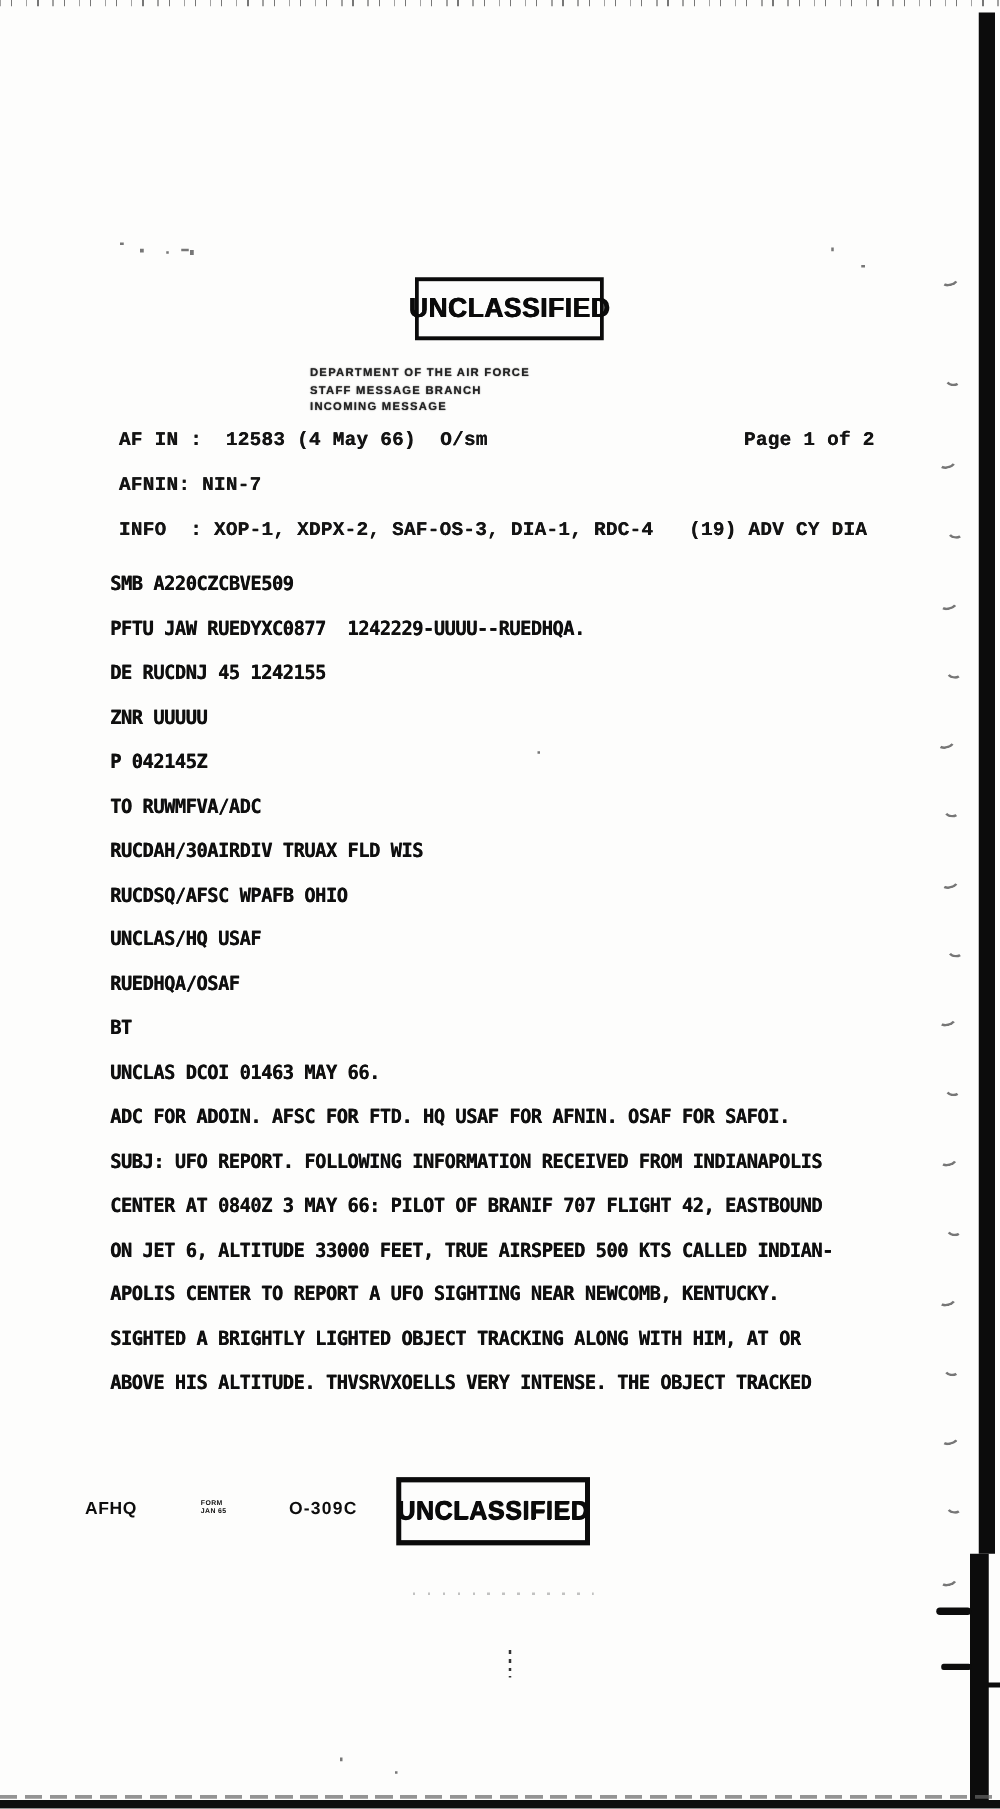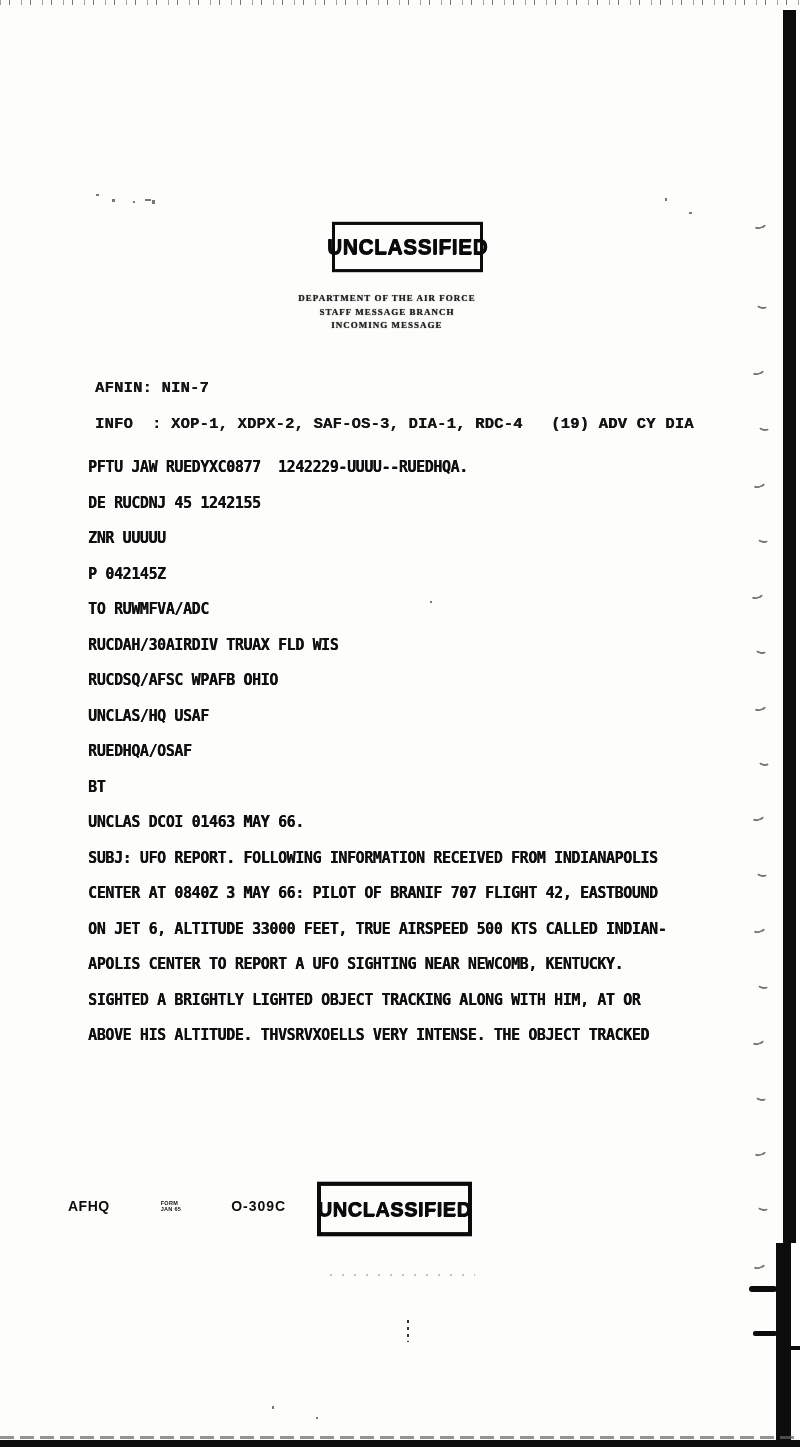--- a/index.html
+++ b/index.html
@@ -48,9 +48,8 @@
 
   
   .letterhead{
-    position:absolute;left:237px;top:292px;width:300px;
-    text-align:center;
-    font-family:Liberation Serif, serif;
+    position:absolute;left:248px;top:292px;width:300px;
+    font-family:Liberation Sans, sans-serif;
     font-weight:bold;font-size:9px;line-height:13.5px;
     letter-spacing:1px;color:#242424;
     text-shadow:0 0 1px #333;

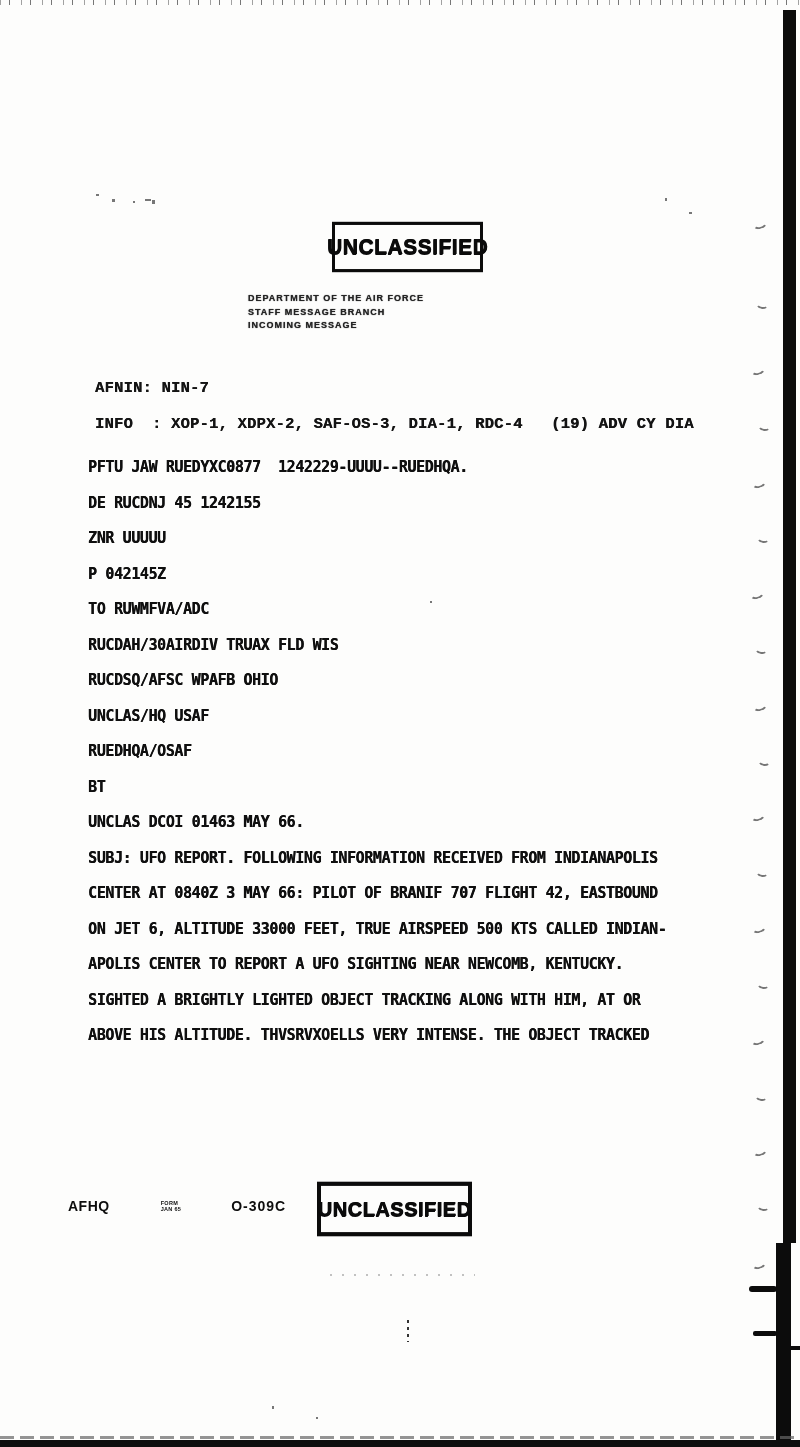--- a/index.html
+++ b/index.html
@@ -147,6 +147,7 @@
     <div>INCOMING MESSAGE</div>
   </div>
 
+  <div class="hdr h1"><span>AF IN :</span><span>  </span><span>12583 (4 May 66)</span><span class="op">O/sm</span><span class="pg">Page 1 of 2</span></div>
 
   <div class="hdr h2"><span>AFNIN:</span><span> </span><span>NIN-7</span></div>
 

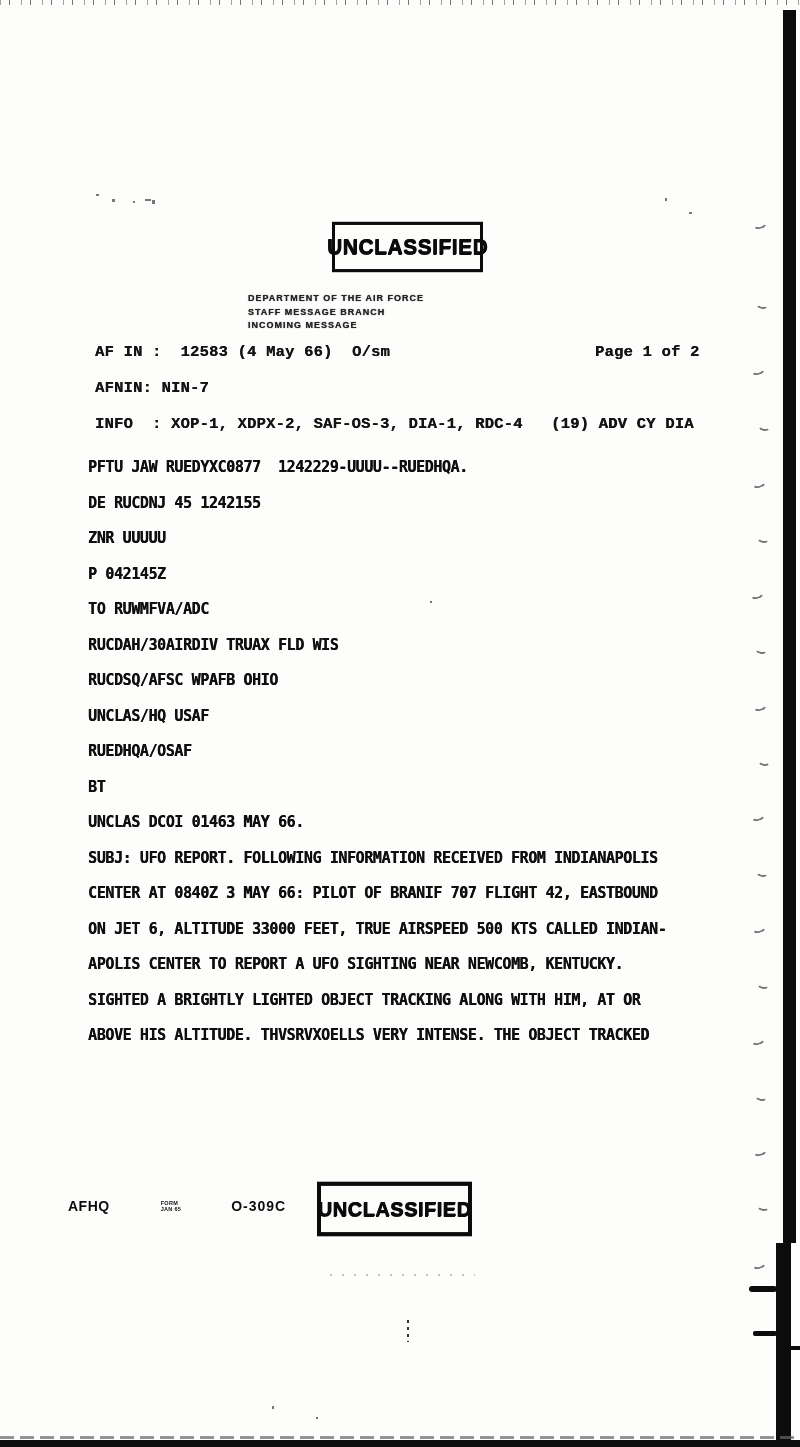--- a/index.html
+++ b/index.html
@@ -154,6 +154,7 @@
   <div class="hdr h3"><span>INFO  :</span><span> </span><span>XOP-1, XDPX-2, SAF-OS-3, DIA-1, RDC-4</span><span>   </span><span>(19) ADV CY DIA</span></div>
 
   <div class="body-block">
+      <div class="msg-line">SMB A220CZCBVE509</div>
       <div class="msg-line">PFTU JAW RUEDYXC0877  1242229-UUUU--RUEDHQA.</div>
       <div class="msg-line">DE RUCDNJ 45 1242155</div>
       <div class="msg-line">ZNR UUUUU</div>

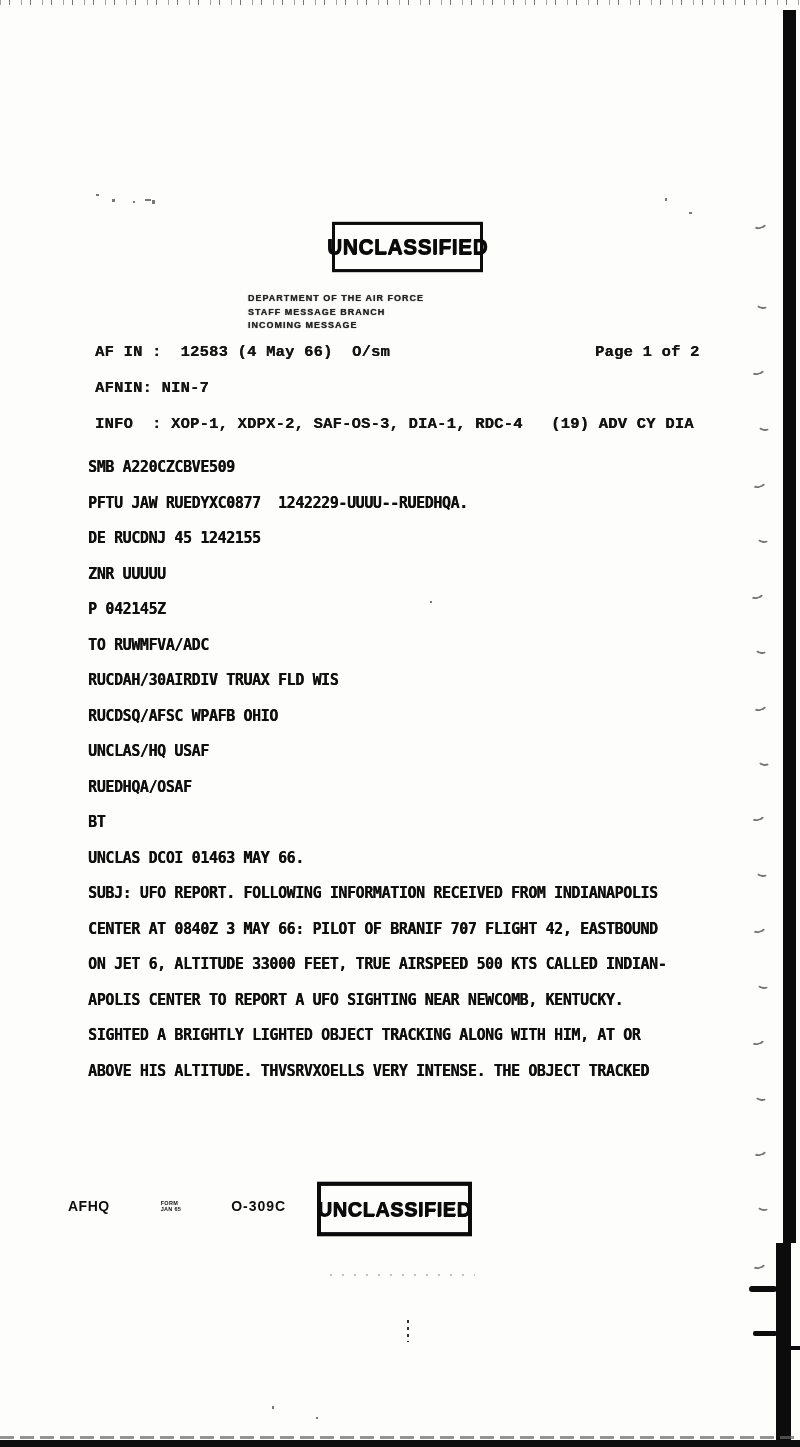--- a/index.html
+++ b/index.html
@@ -166,6 +166,7 @@
       <div class="msg-line">RUEDHQA/OSAF</div>
       <div class="msg-line">BT</div>
       <div class="msg-line">UNCLAS DCOI 01463 MAY 66.</div>
+      <div class="msg-line">ADC FOR ADOIN. AFSC FOR FTD. HQ USAF FOR AFNIN. OSAF FOR SAFOI.</div>
       <div class="msg-line">SUBJ: UFO REPORT. FOLLOWING INFORMATION RECEIVED FROM INDIANAPOLIS</div>
       <div class="msg-line">CENTER AT 0840Z 3 MAY 66: PILOT OF BRANIF 707 FLIGHT 42, EASTBOUND</div>
       <div class="msg-line">ON JET 6, ALTITUDE 33000 FEET, TRUE AIRSPEED 500 KTS CALLED INDIAN-</div>

